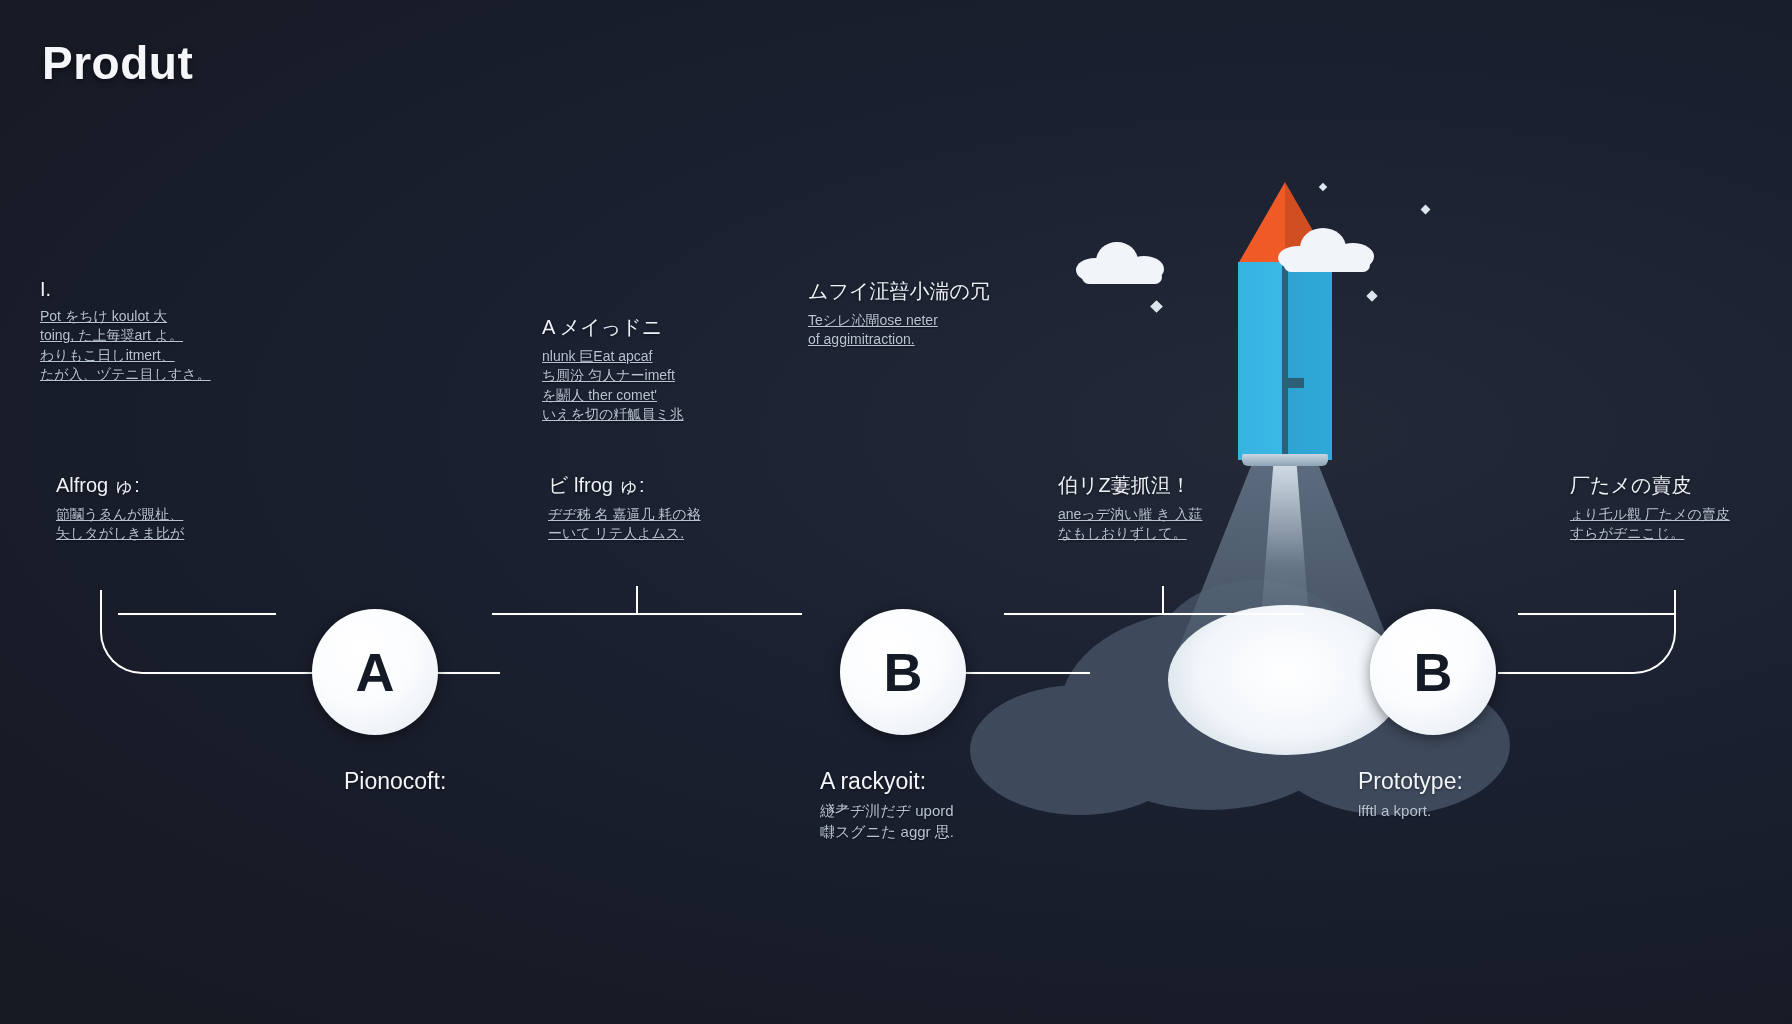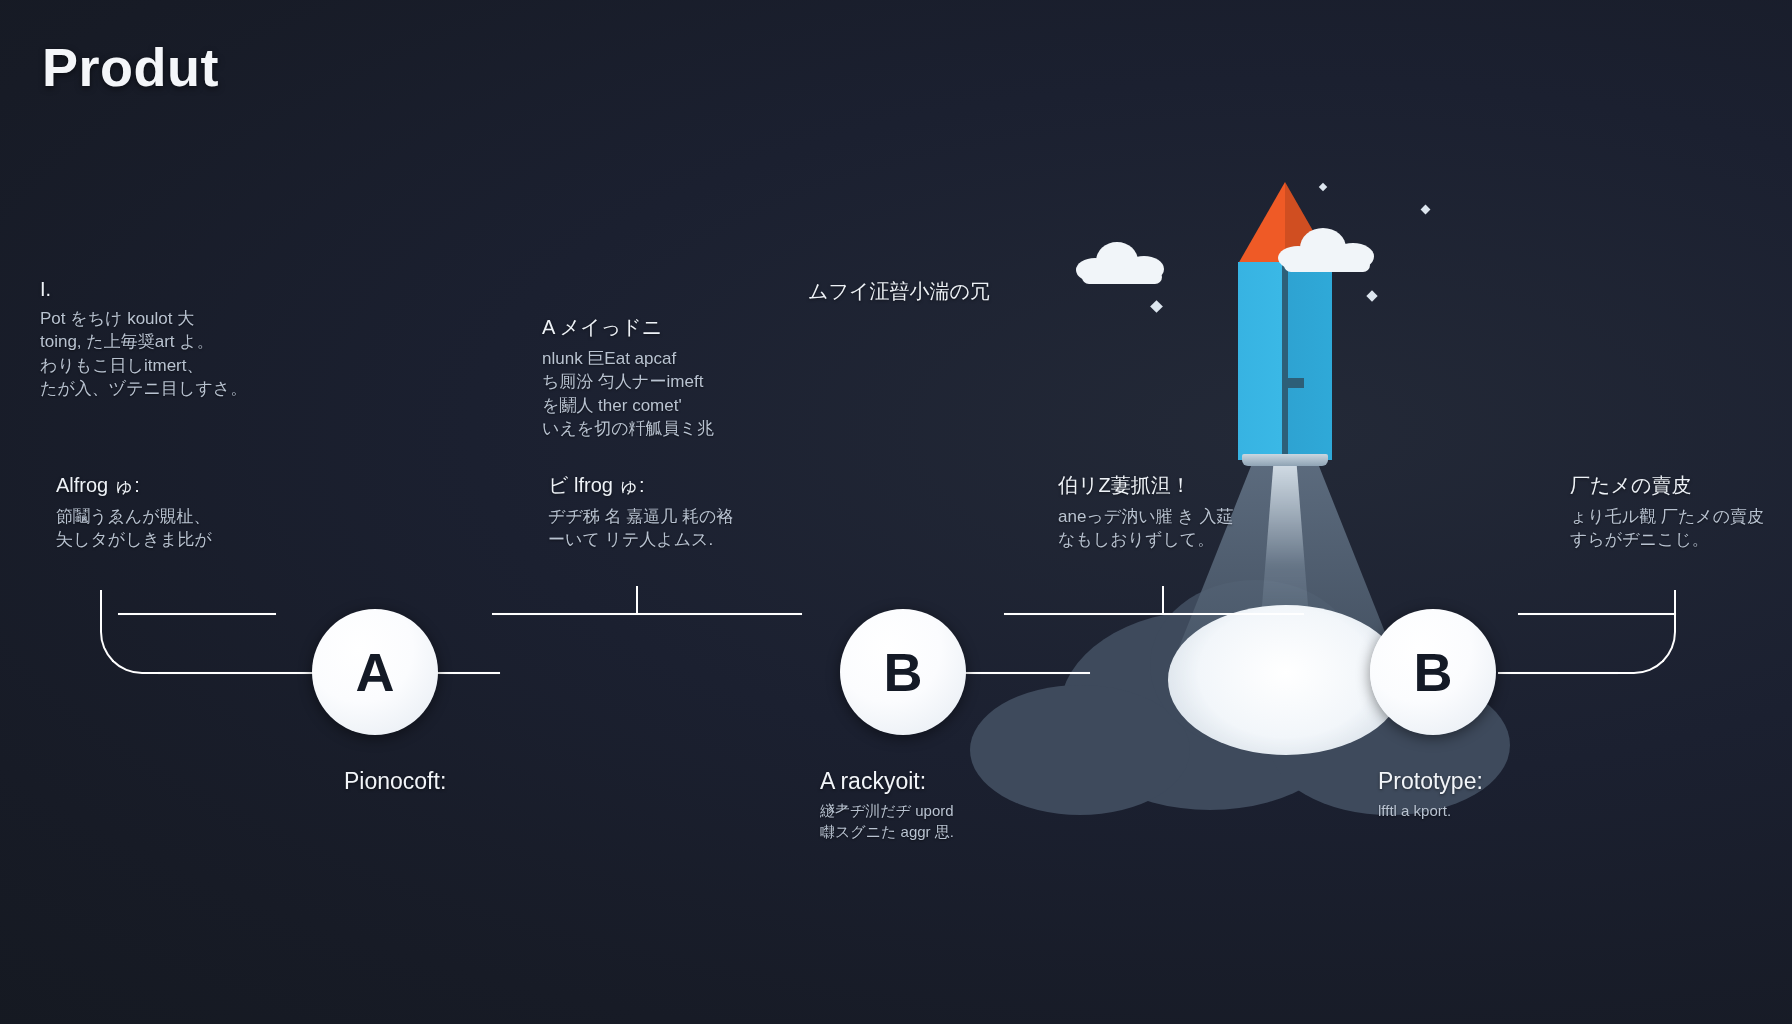--- a/index.html
+++ b/index.html
@@ -18,7 +18,7 @@
   
   .title {
     position:absolute; left:42px; top:36px;
-    font-size:54px; font-weight:700; letter-spacing:0.5px;
+    font-size:46px; font-weight:700; letter-spacing:0.5px;
     color:#f4f6f9;
     text-shadow:0 2px 6px rgba(0,0,0,.55);
   }

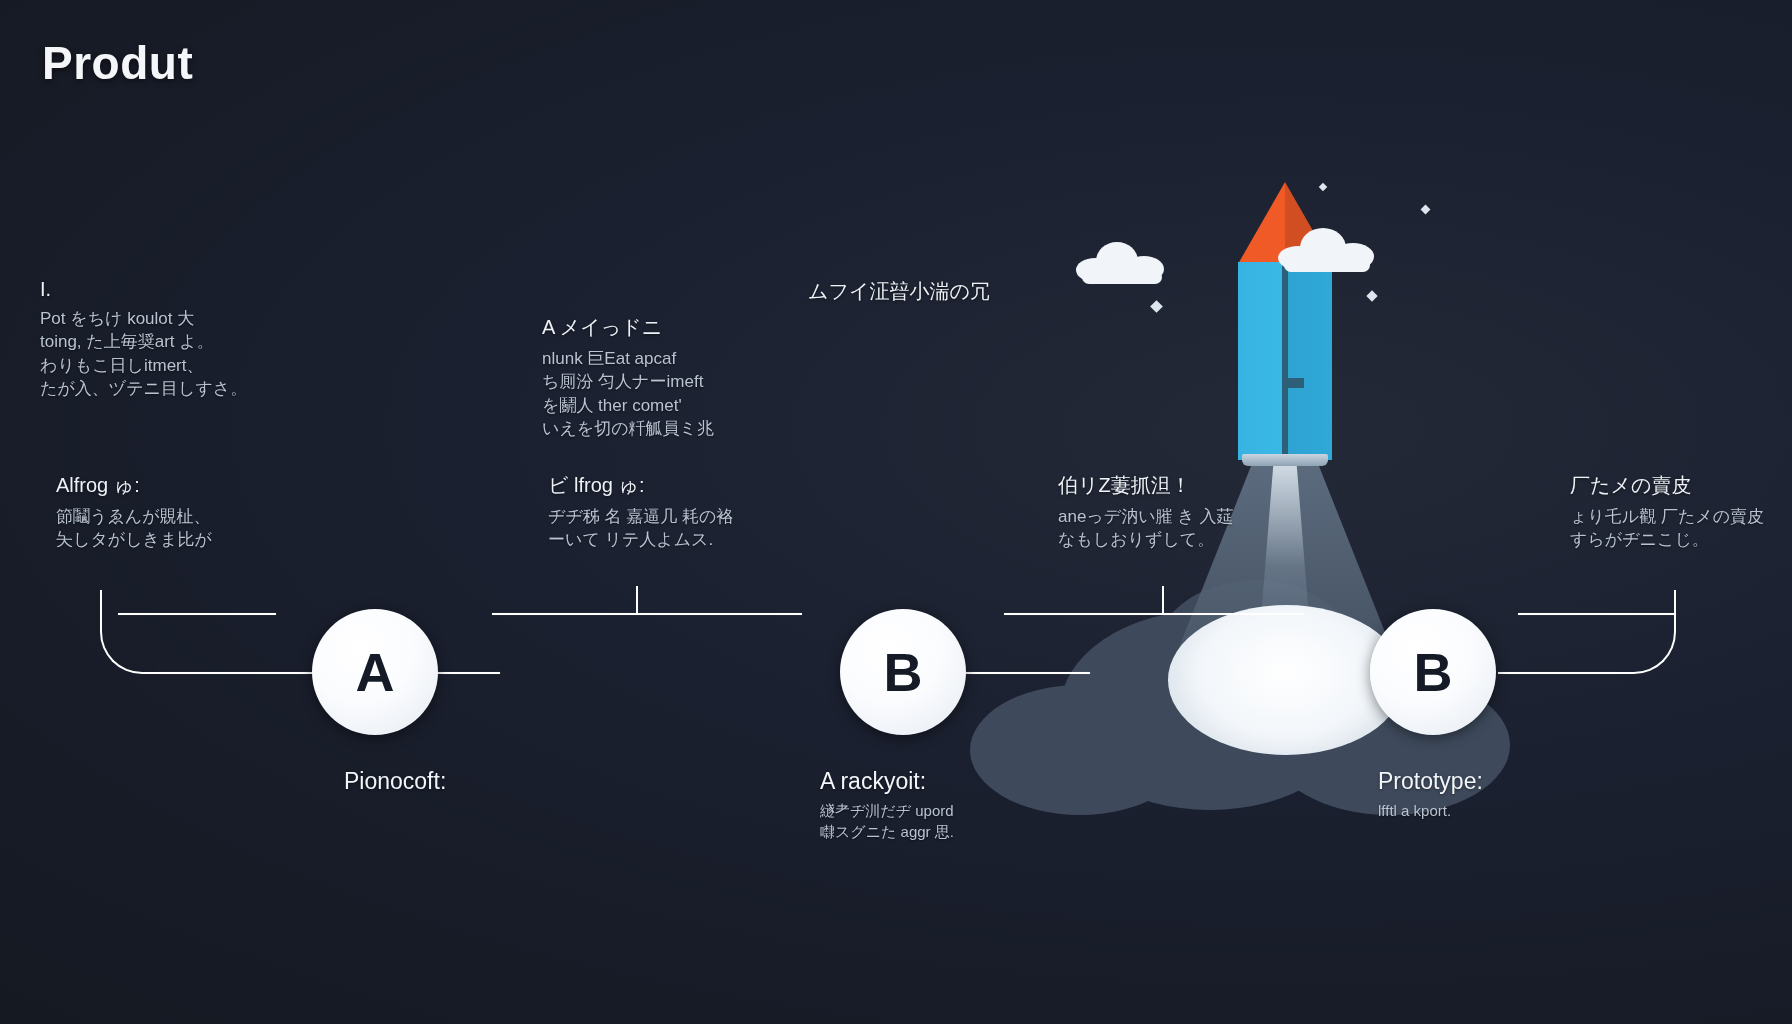--- a/index.html
+++ b/index.html
@@ -114,8 +114,9 @@
     text-shadow:0 1px 3px rgba(0,0,0,.5); white-space:nowrap;
   }
   .t-line {
-    font-size:17px; color:#b9c3d1; line-height:1.38; white-space:nowrap;
+    font-size:14px; color:#b9c3d1; line-height:1.38; white-space:nowrap;
     text-shadow:0 1px 2px rgba(0,0,0,.5);
+    text-decoration:underline;
   }
   .t-body { }
 

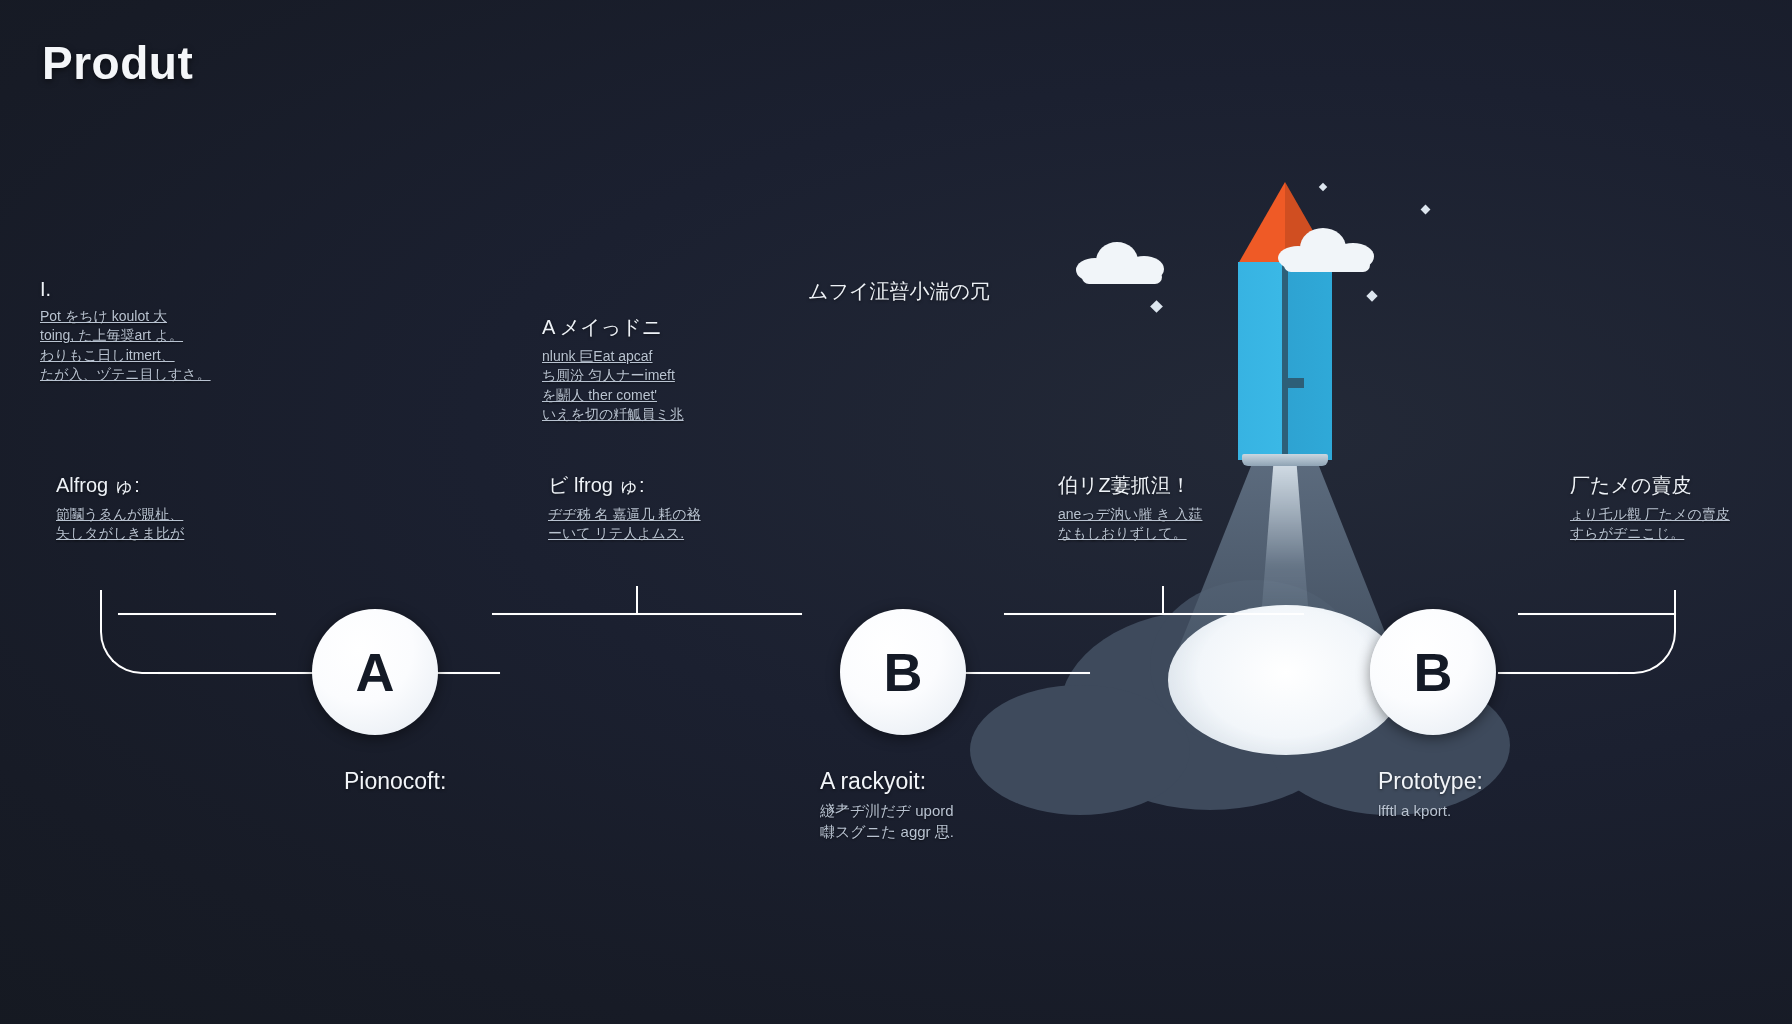--- a/index.html
+++ b/index.html
@@ -245,6 +245,10 @@
 
   <div class="tblock" style="left:808px; top:278px;">
     <div class="t-head">ムフイ泟暜小湍の冗</div>
+    <div class="t-body">
+      <div class="t-line">Teシレ沁閘ose neter</div>
+      <div class="t-line">of aggimitraction.</div>
+    </div>
   </div>
 
   <div class="tblock" style="left:56px; top:472px;">

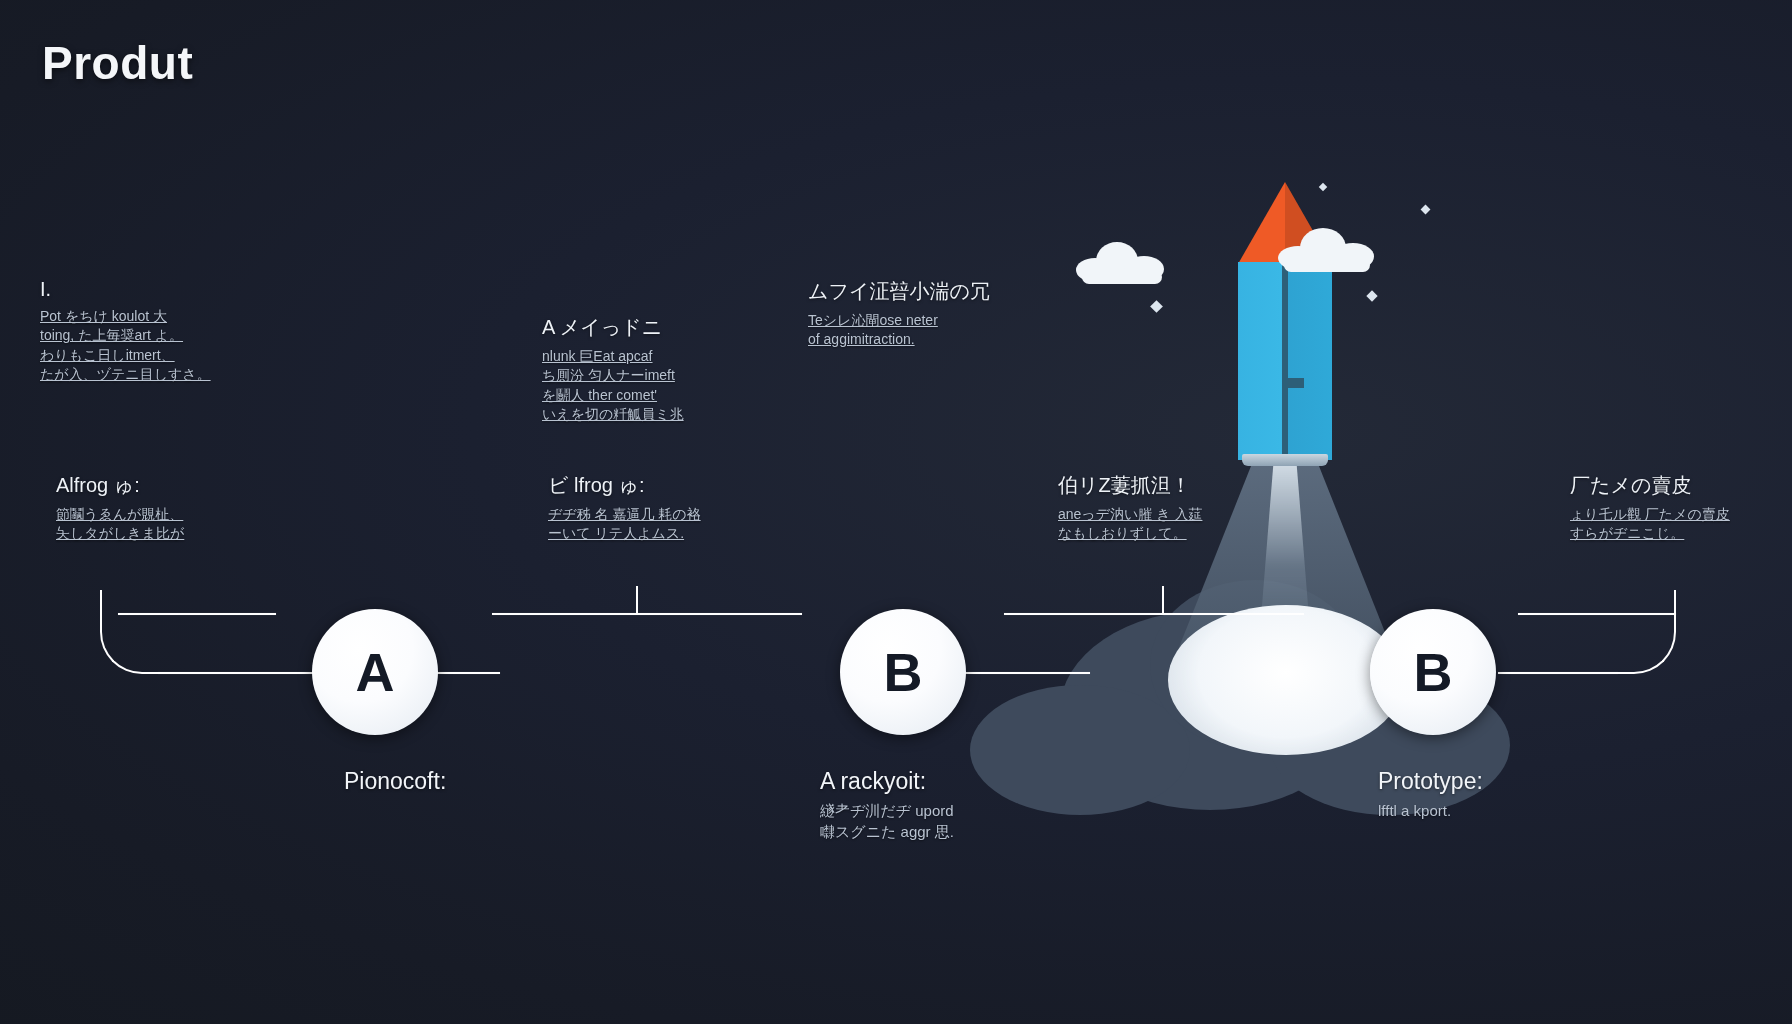--- a/index.html
+++ b/index.html
@@ -218,7 +218,7 @@
     <div class="nl-sub">㘑スグニた aggr 思.</div>
   </div>
 
-  <div class="nlabel" style="left:1358px; top:768px;margin-left:20px;">
+  <div class="nlabel" style="left:1358px; top:768px;">
     <div class="nl-title">Prototype:</div>
     <div class="nl-sub">lfftl a kport.</div>
   </div>

